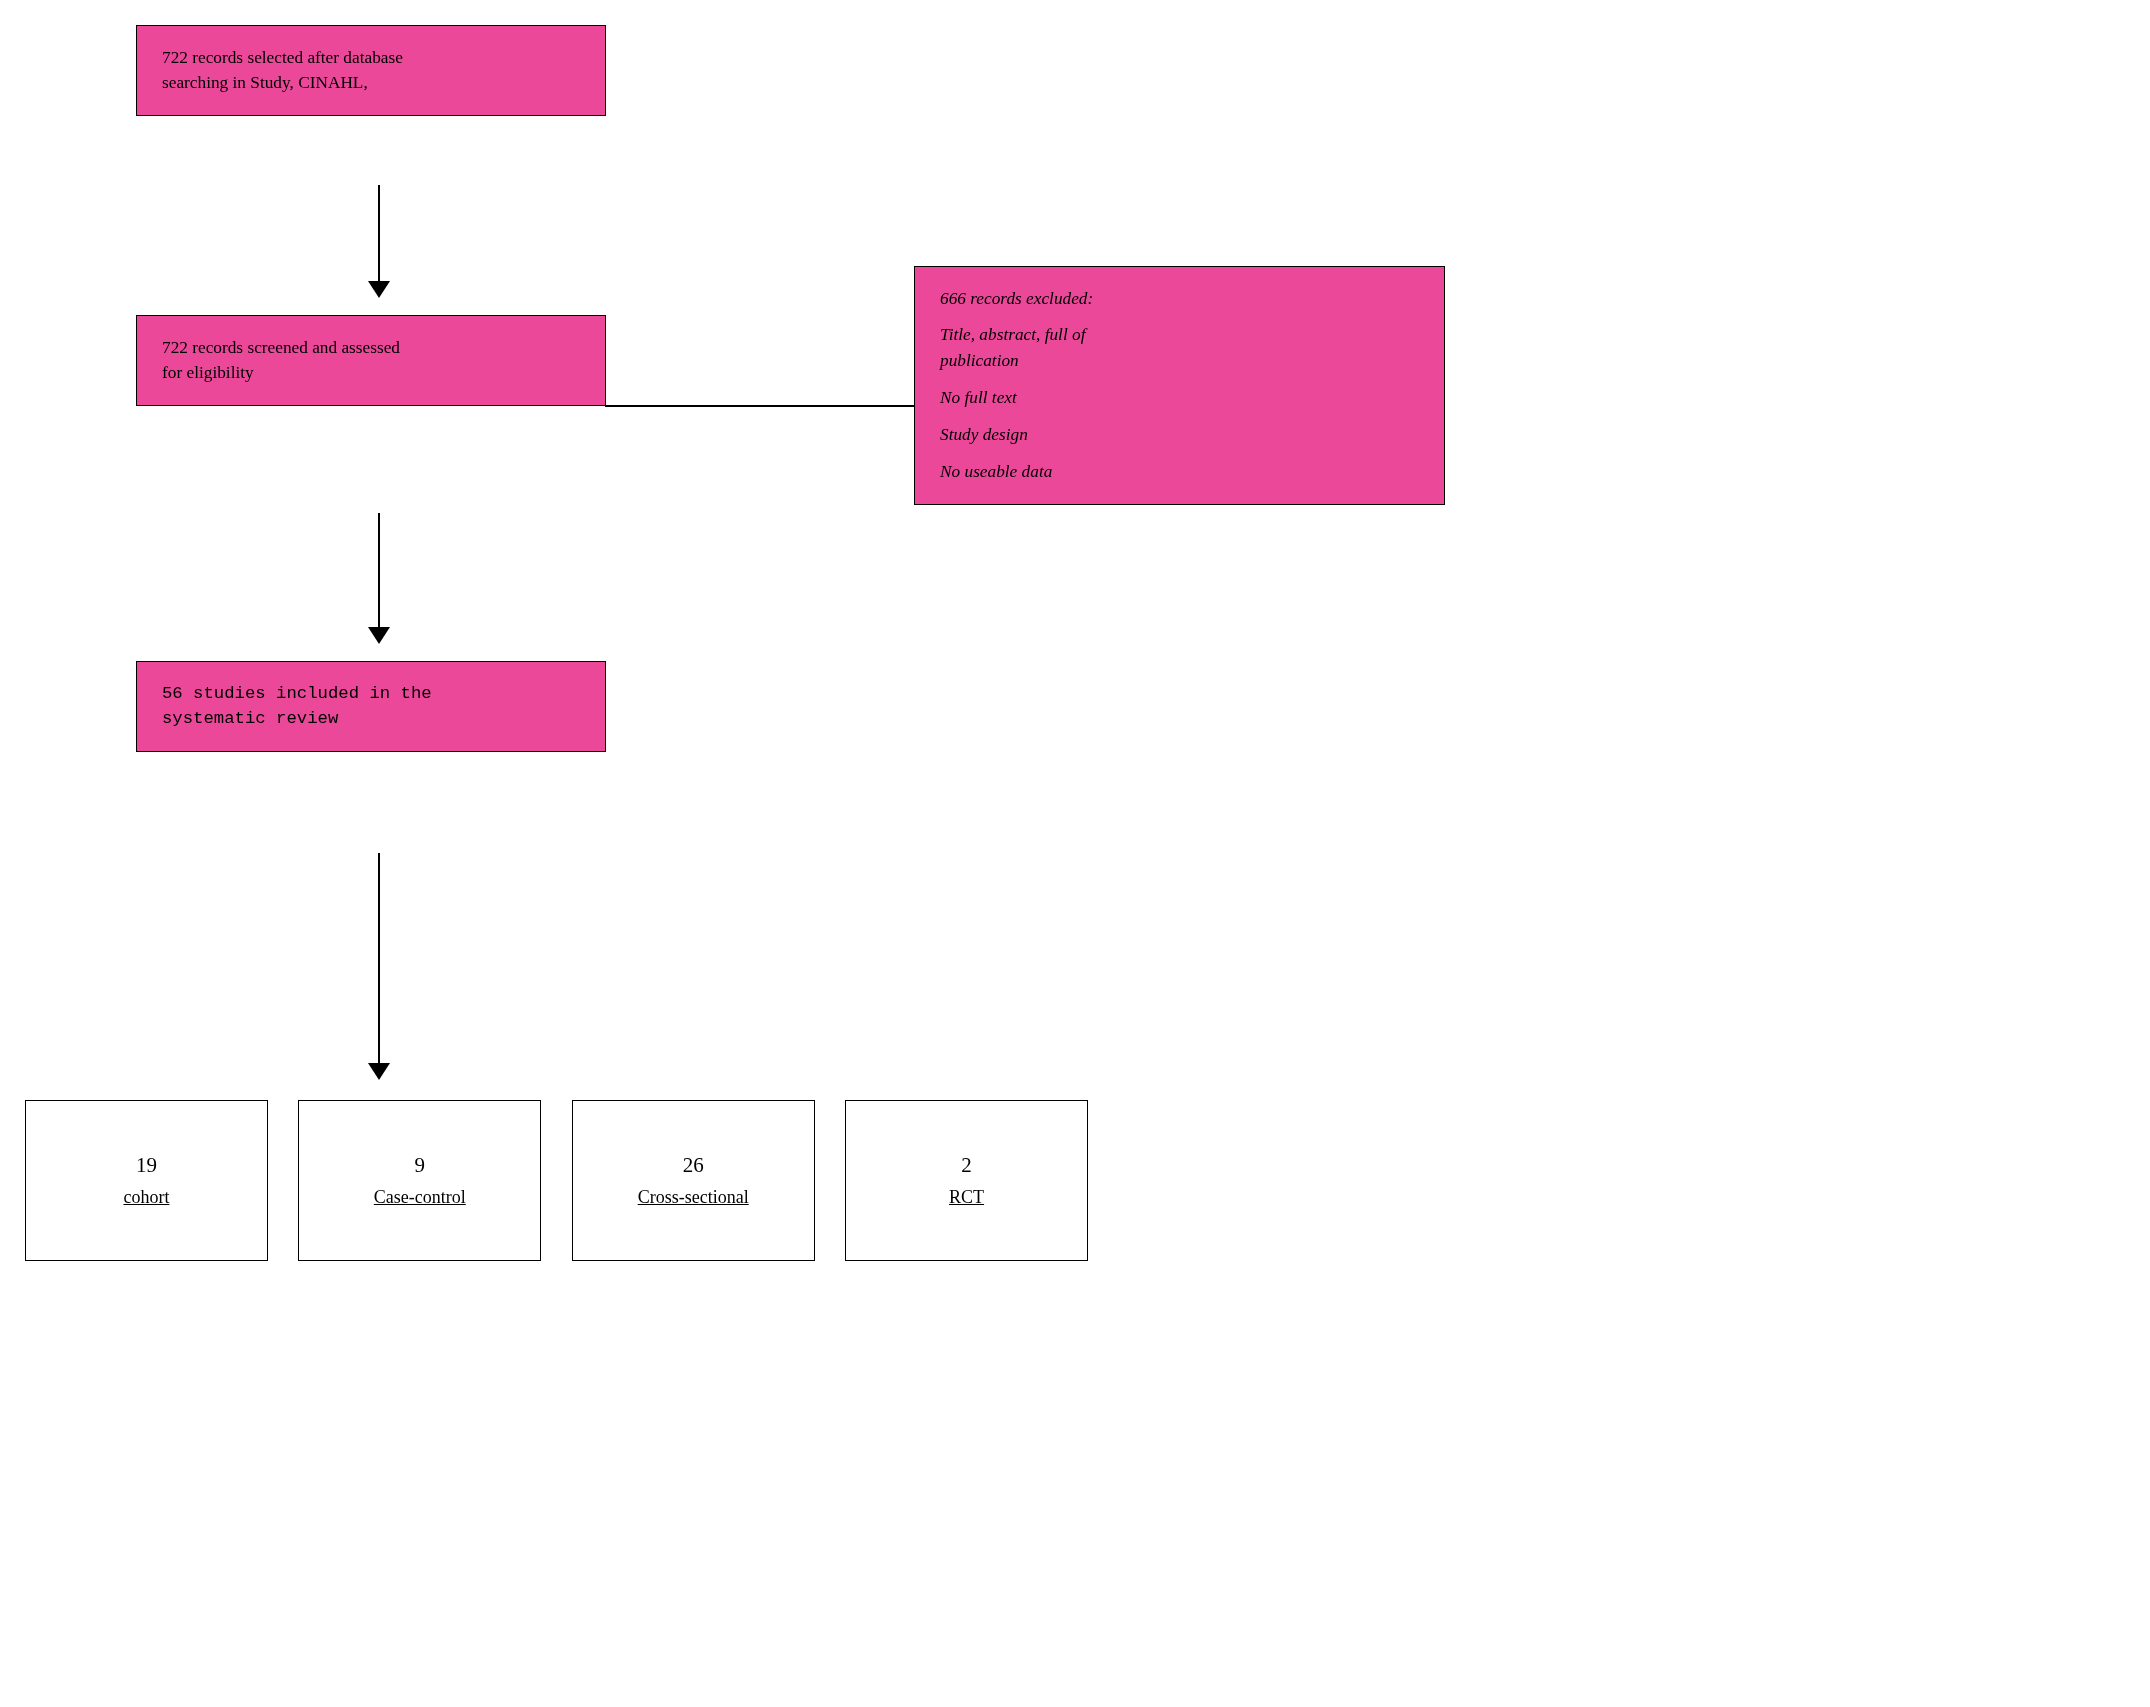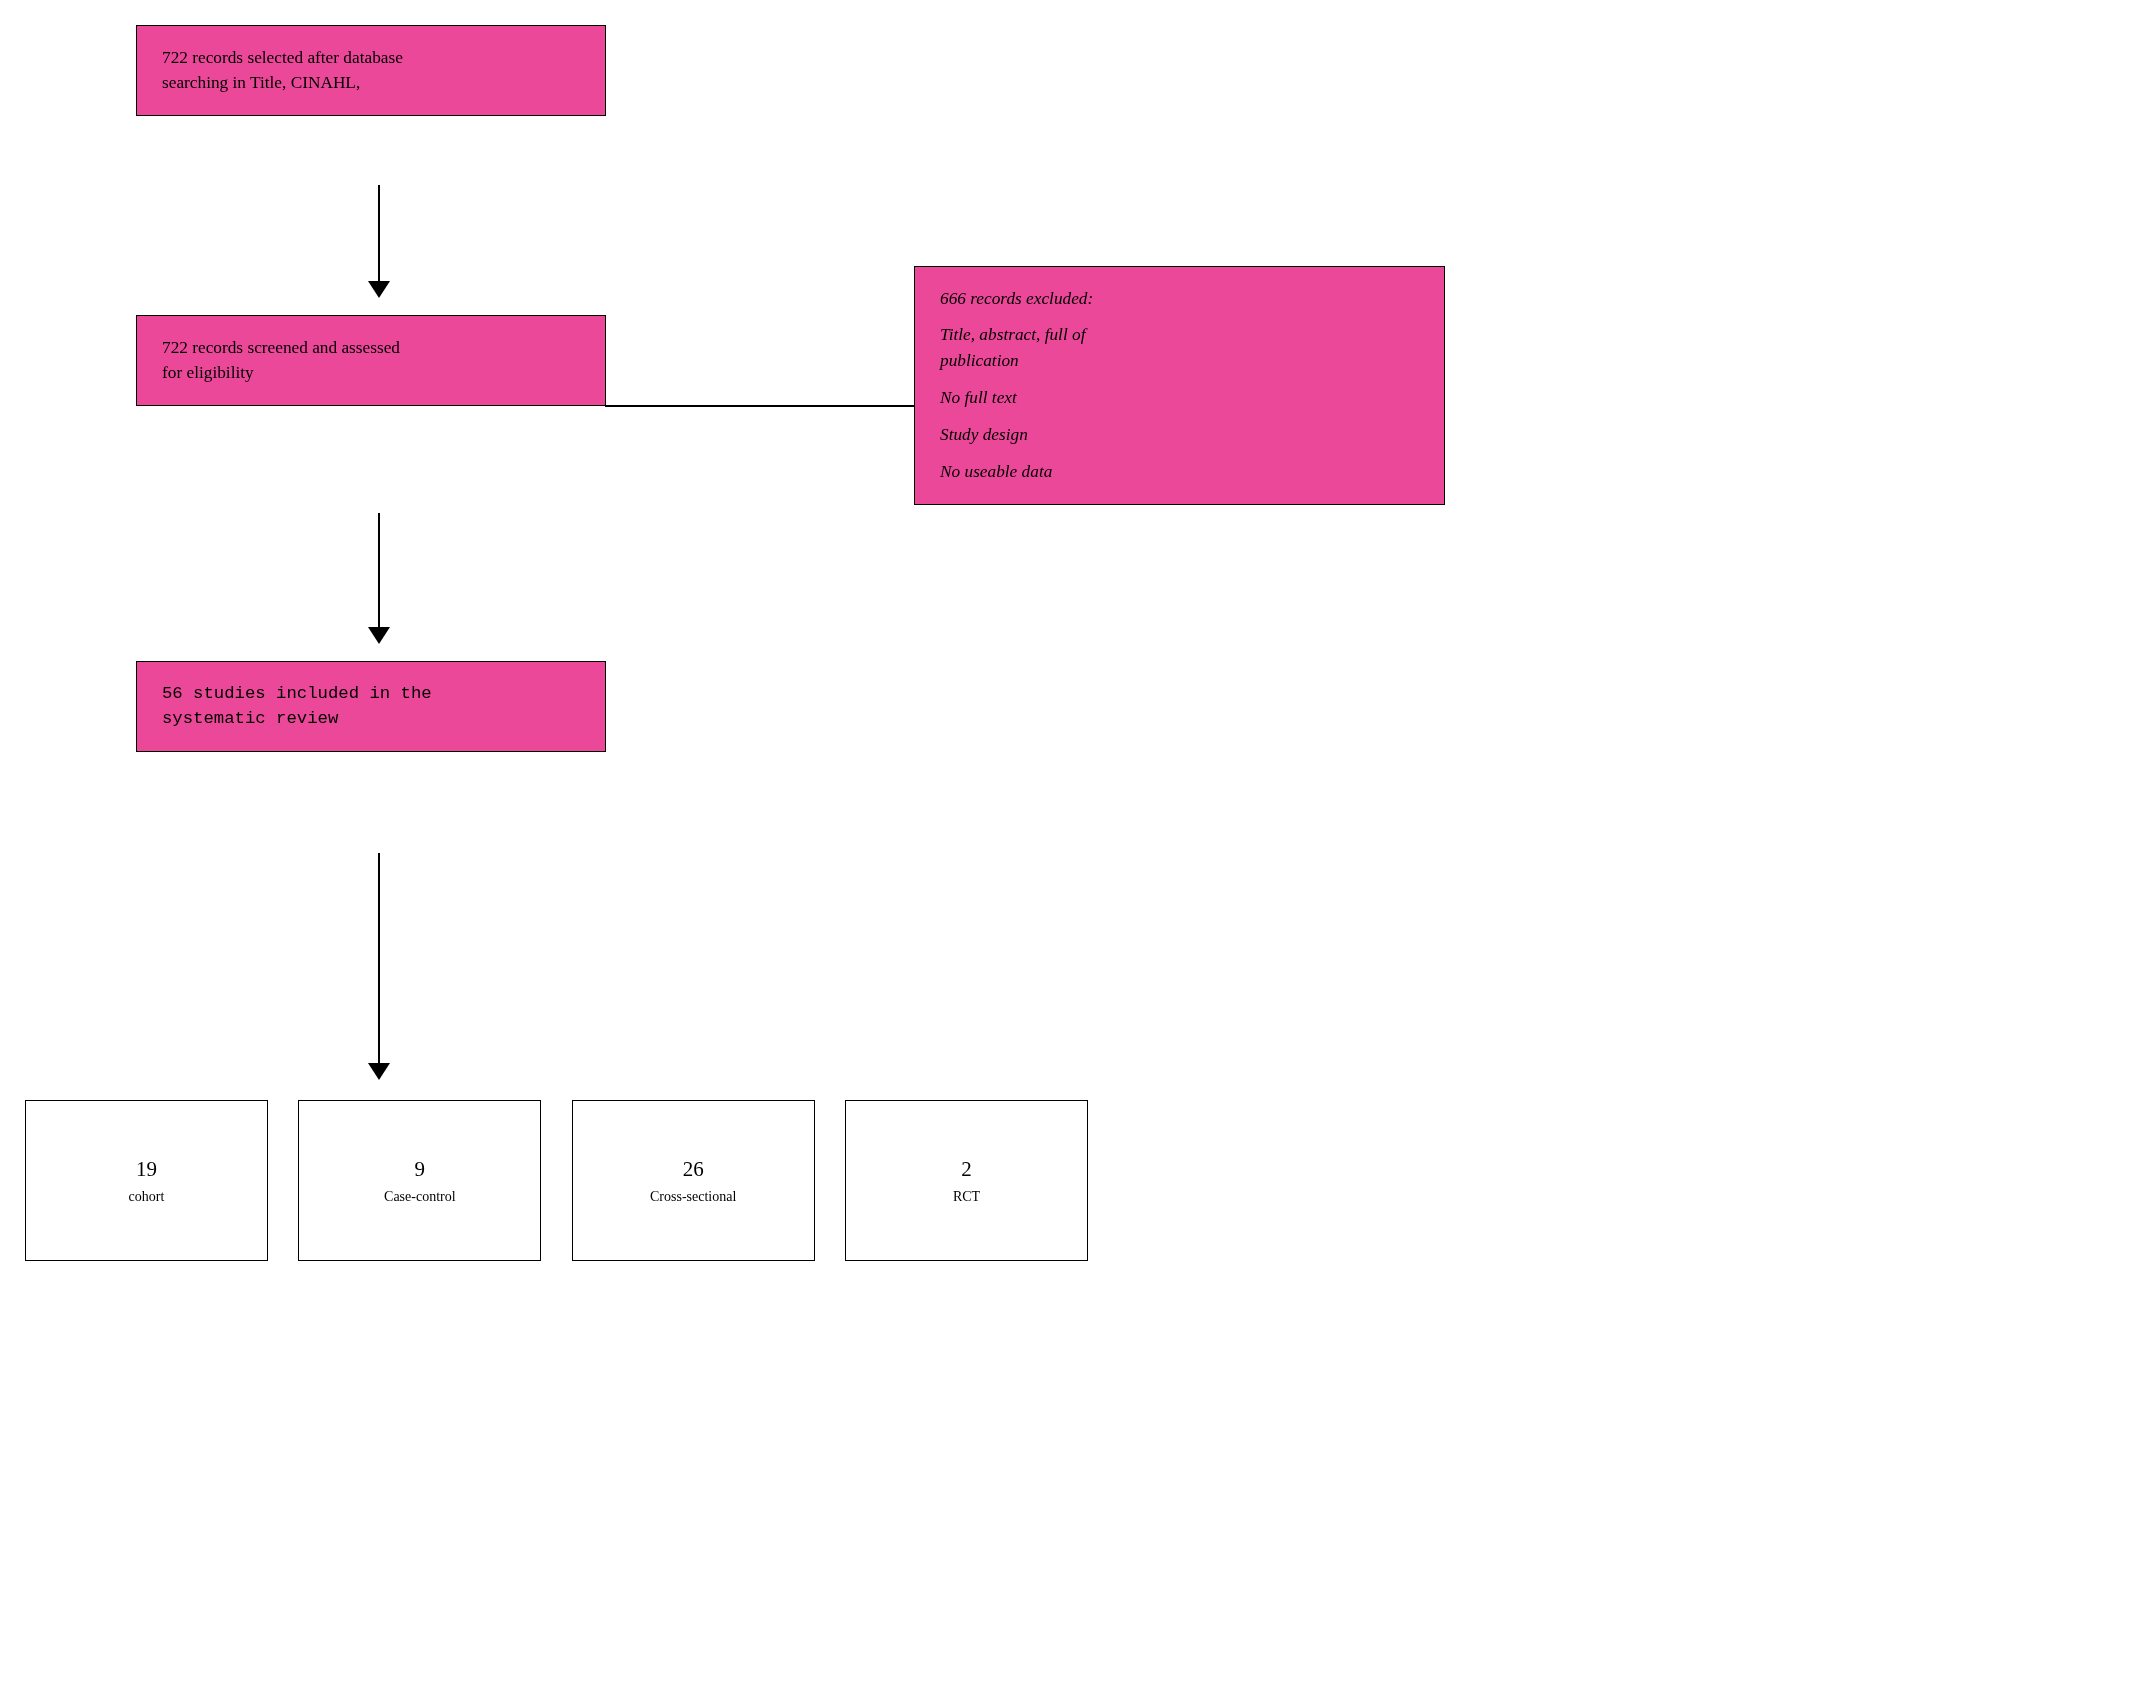--- a/index.html
+++ b/index.html
@@ -144,7 +144,7 @@
 
   <div class="flow-box box-top">
     <div>722 records selected after database</div>
-    <div>searching in Title,  CINAHL,</div>
+    <div>searching in Study,  CINAHL,</div>
   </div>
 
   <div class="arrow-down" style="left: 368px; top: 185px;">

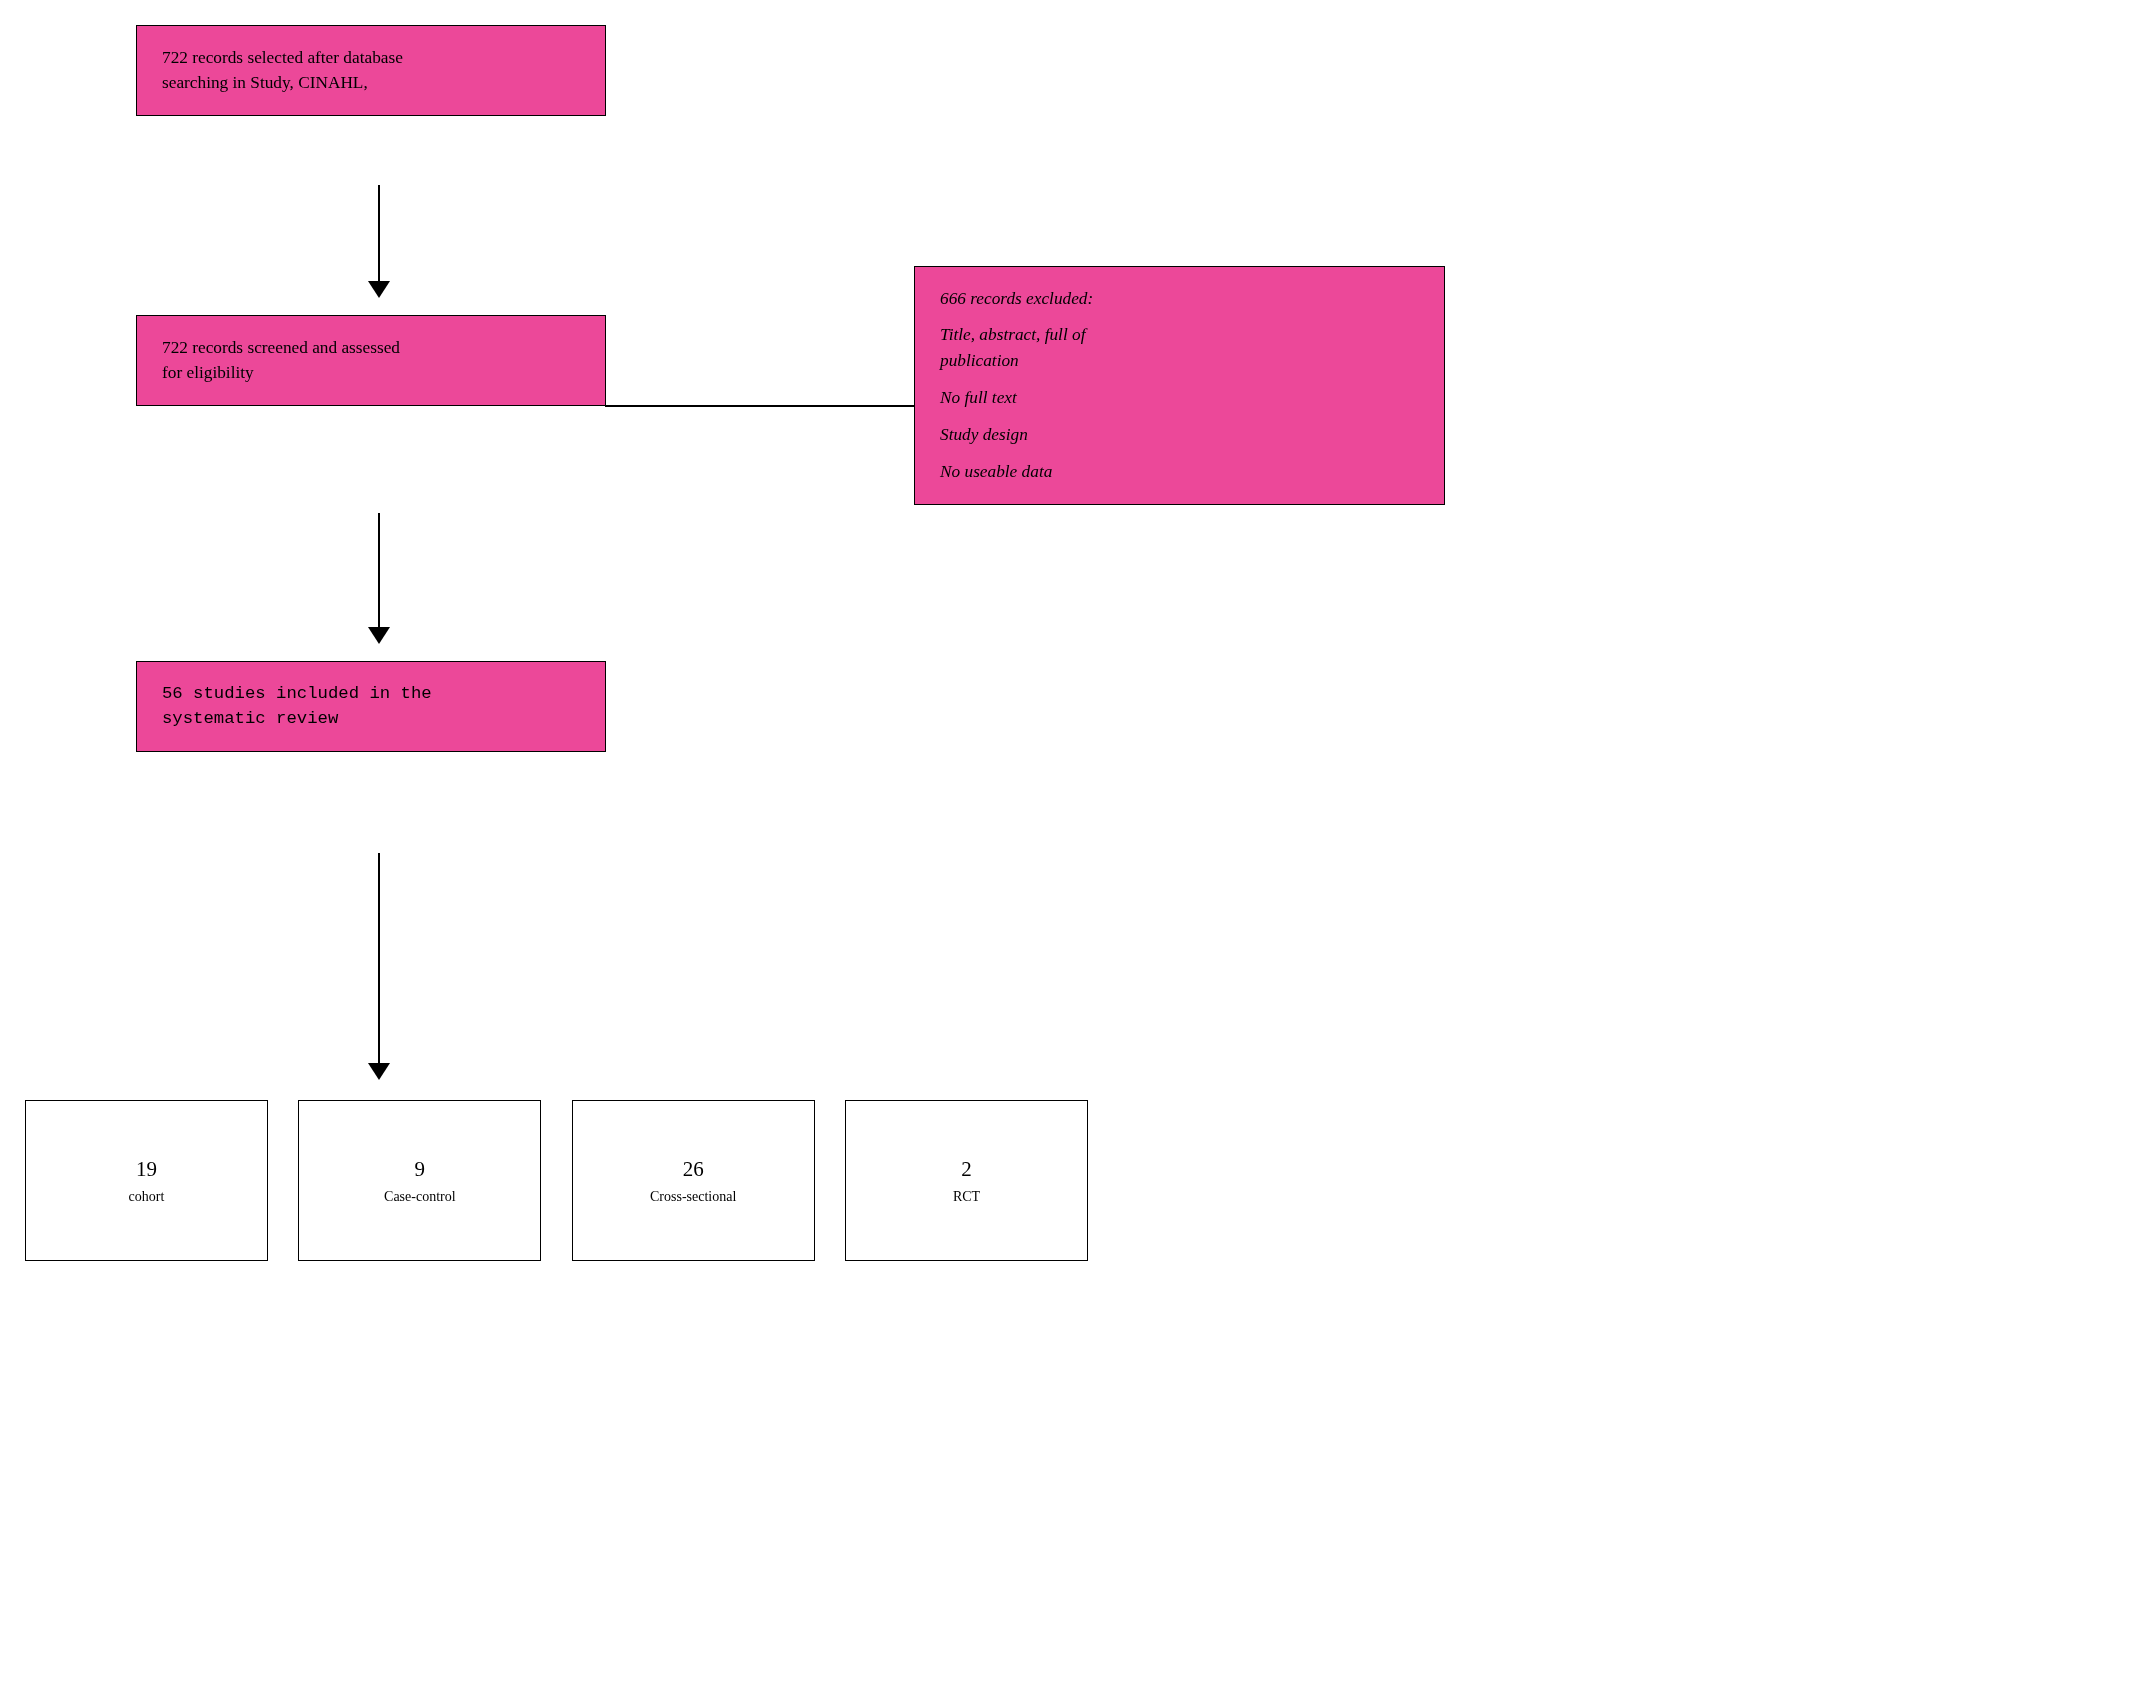--- a/index.html
+++ b/index.html
@@ -134,7 +134,8 @@
     }
 
     .text-label {
-      font-size: 14px;
+      font-size: 18px;
+      text-decoration: underline;
     }
   </style>
 </head>

